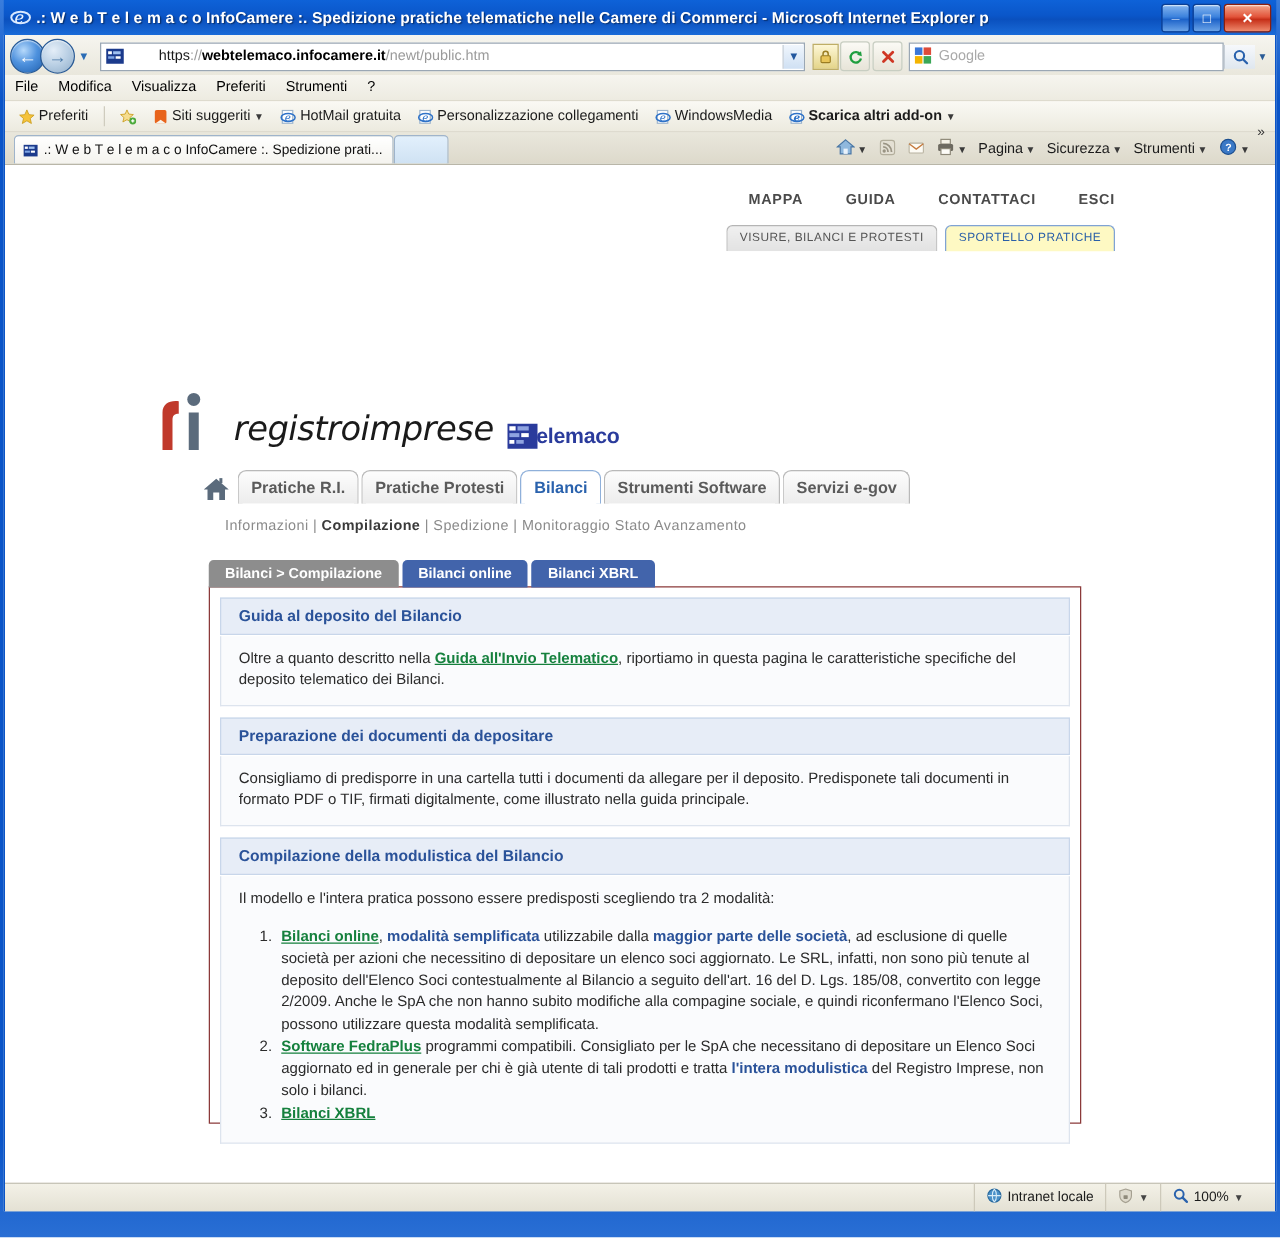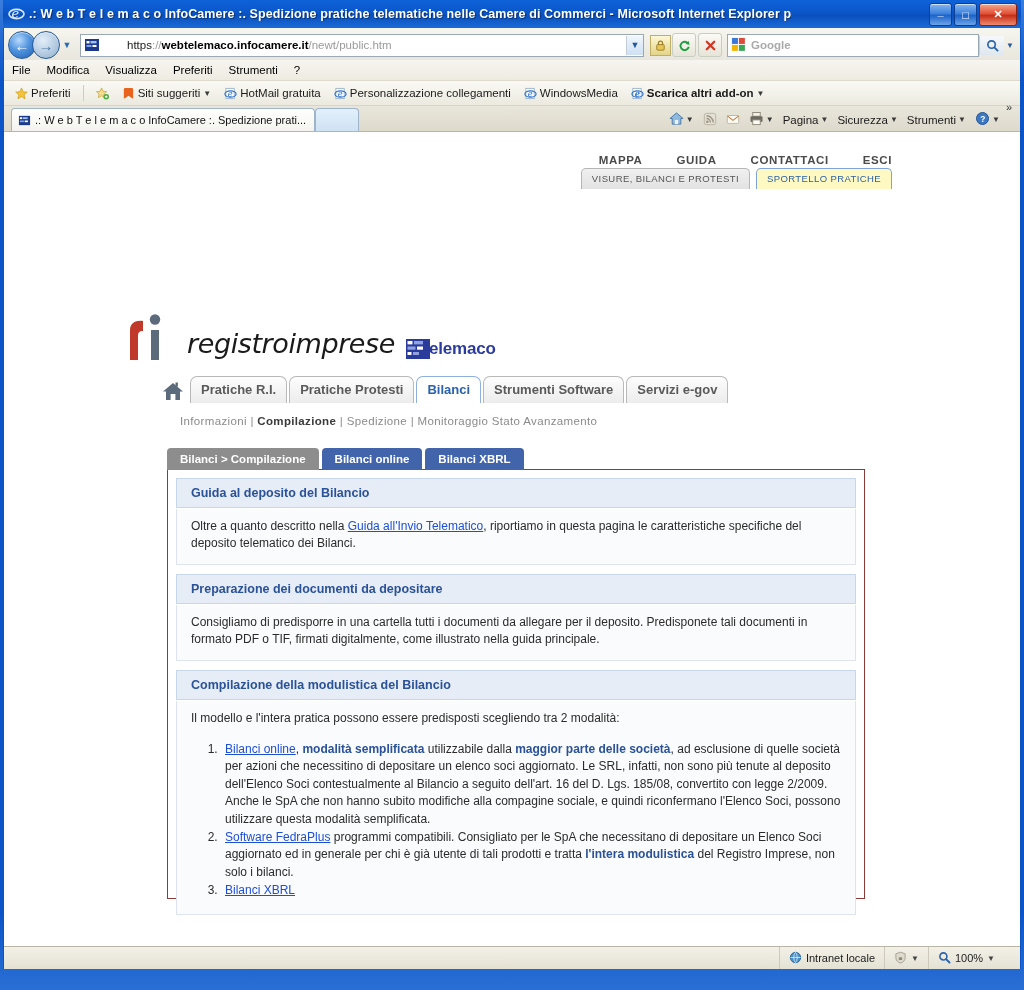--- a/index.html
+++ b/index.html
@@ -139,7 +139,7 @@
     background: #fff; border: 1px solid #9aa7b4;
     display: flex; align-items: center; margin-left: 4px;
   }
-  .search-ph { font-size: 11.5px; color: #a9a9a9; font-weight: bold; }
+  .search-ph { font-size: 11.5px; color: #a9a9a9; }
   .search-go {
     width: 24px; height: 19px; flex:0 0 auto;
     display:flex;align-items:center;justify-content:center;

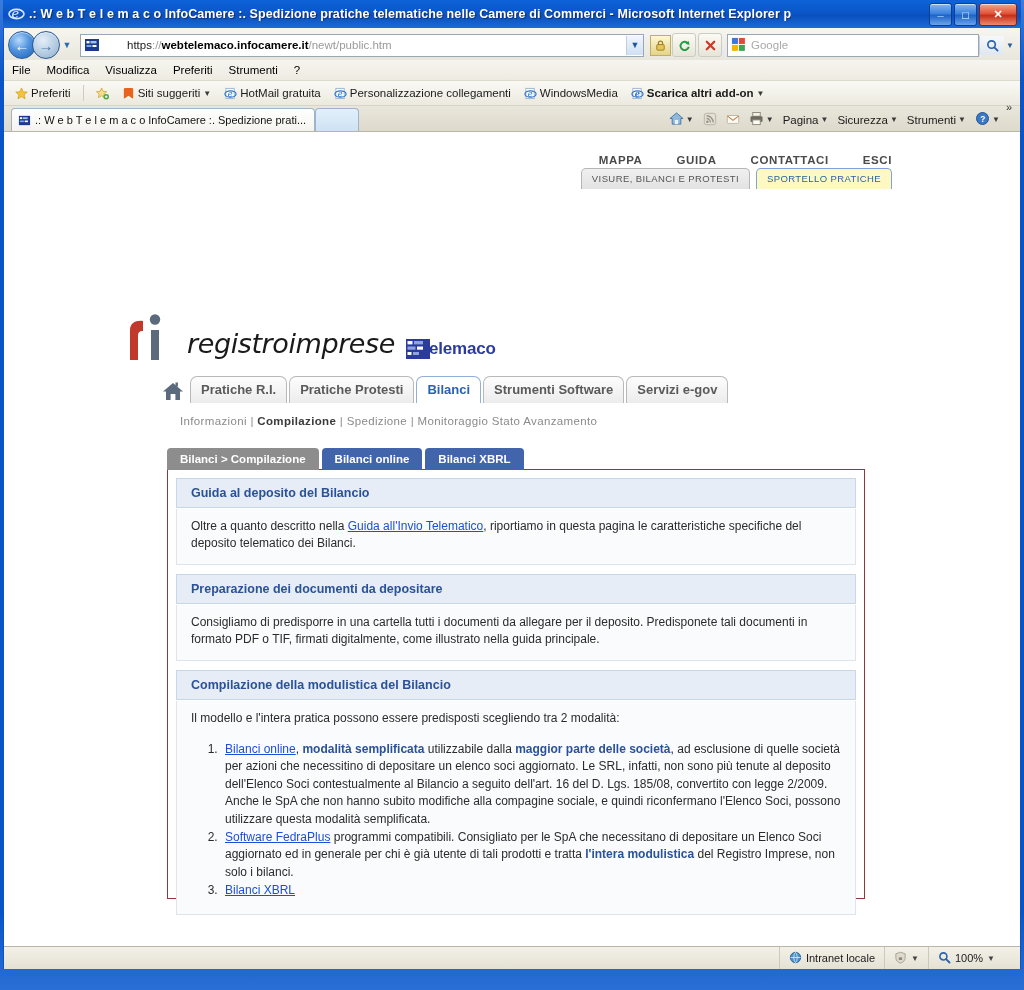--- a/index.html
+++ b/index.html
@@ -218,7 +218,7 @@
     letter-spacing: 0.6px;
   }
   .site-tabs2 {
-    position: absolute; top: 36px; right: 128px;
+    position: absolute; top: 48px; right: 128px;
     display: flex; gap: 6px;
   }
   .site-tab2 {

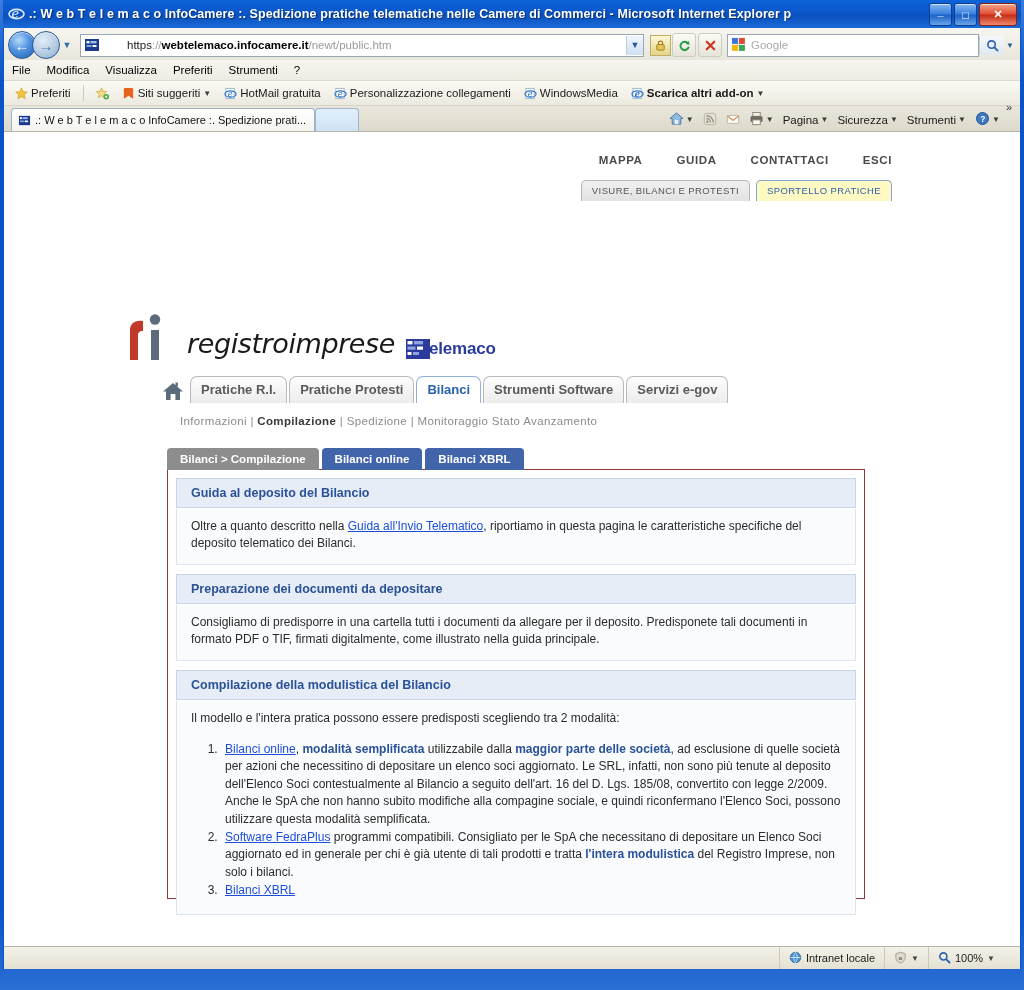--- a/index.html
+++ b/index.html
@@ -328,7 +328,7 @@
     margin-bottom: 9px;
   }
   .sec-body.last { padding-bottom: 14px; }
-  a.olink { color: #1d4ed8; font-weight: normal; text-decoration: underline; }
+  a.olink { color: #15803d; font-weight: bold; text-decoration: underline; }
   .blue-b { color: #2a5299; font-weight: bold; }
   ol.modes {
     margin: 14px 0 0 0; padding-left: 30px;

